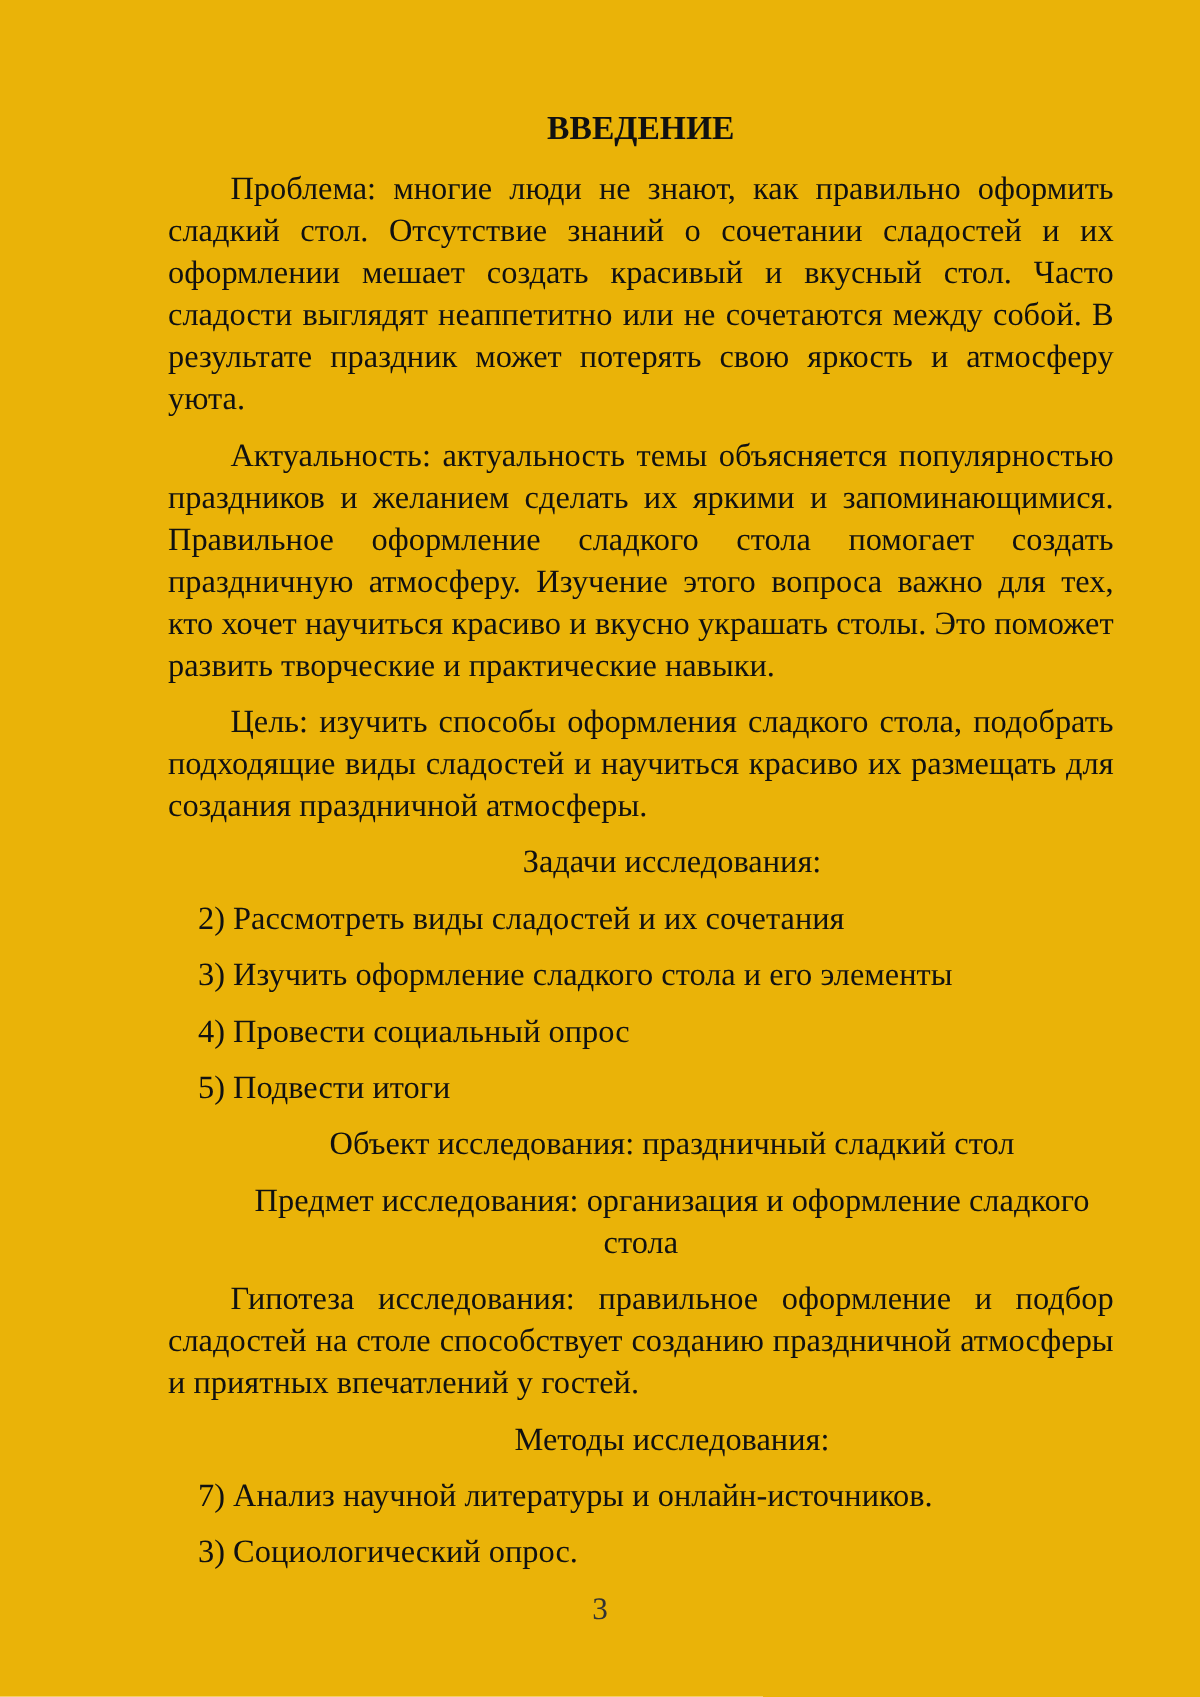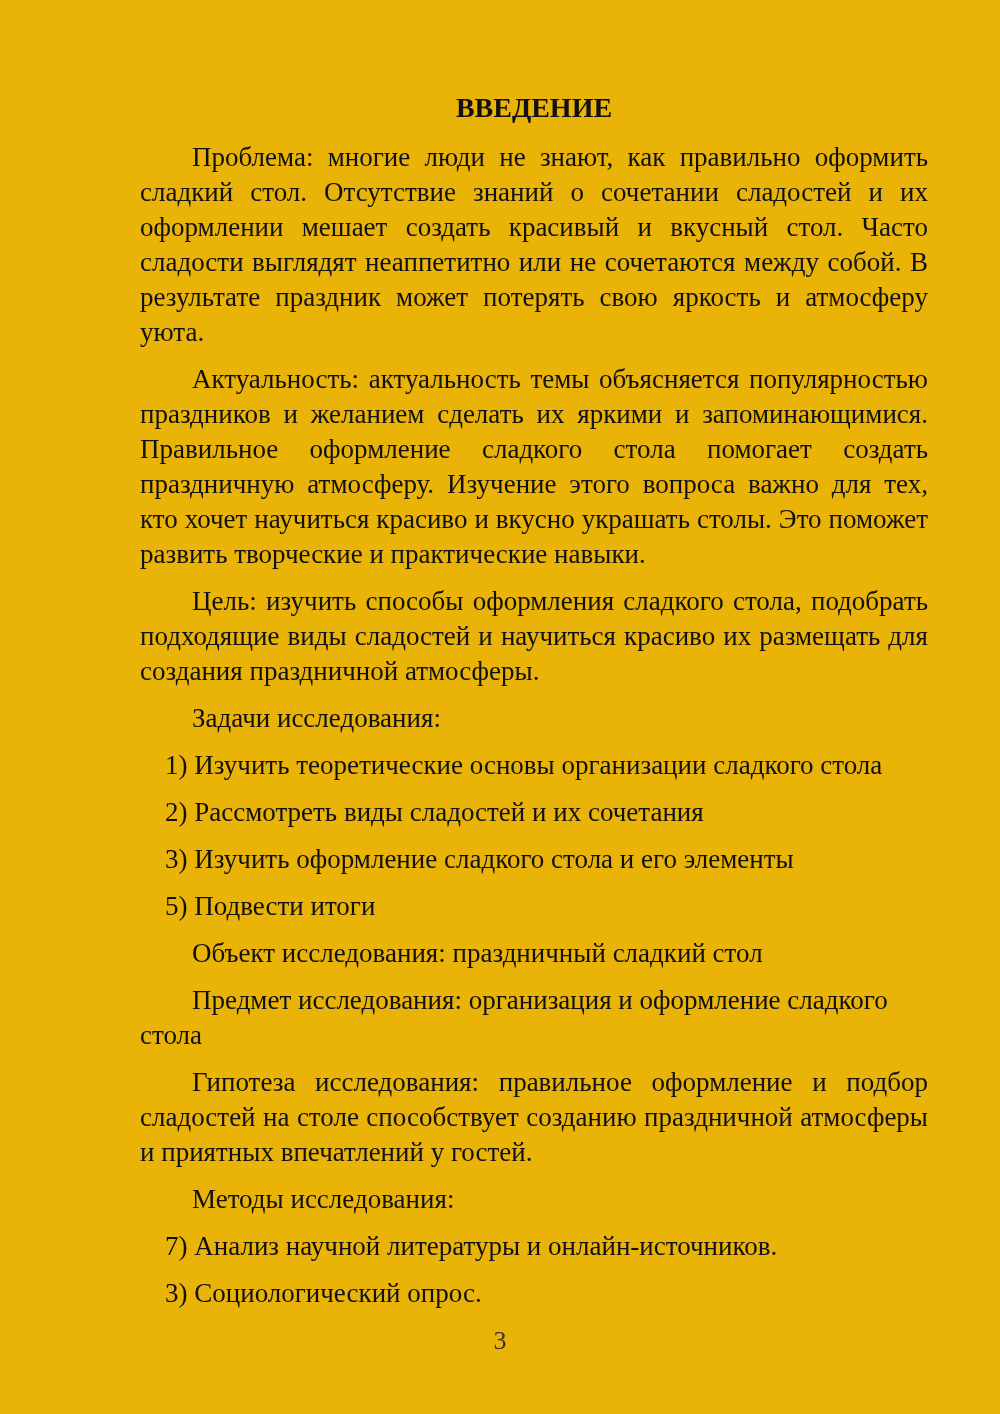--- a/index.html
+++ b/index.html
@@ -33,7 +33,7 @@
     hyphens: none;
   }
   .para-single {
-    text-align: left;
+    text-align: center;
     text-indent: 52px;
     margin: 0 0 12px 0;
   }

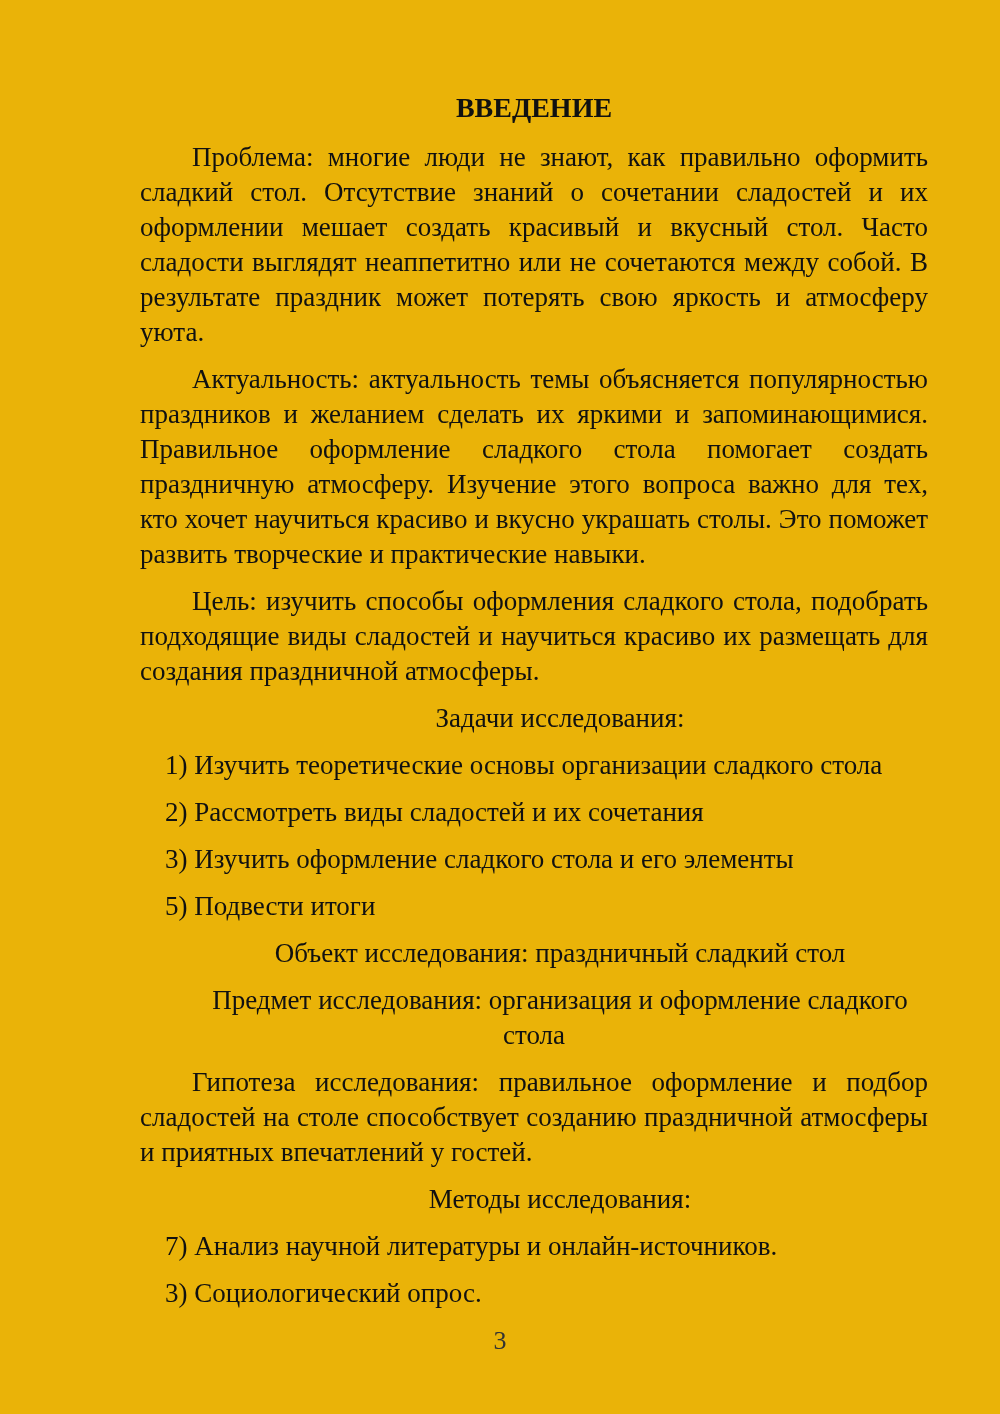--- a/index.html
+++ b/index.html
@@ -69,7 +69,6 @@
 
   <p class="para-single">Задачи исследования:</p>
 
-  <p class="list-item">1) Изучить теоретические основы организации сладкого стола</p>
   <p class="list-item">2) Рассмотреть виды сладостей и их сочетания</p>
   <p class="list-item">3) Изучить оформление сладкого стола и его элементы</p>
   <p class="list-item">5) Подвести итоги</p>

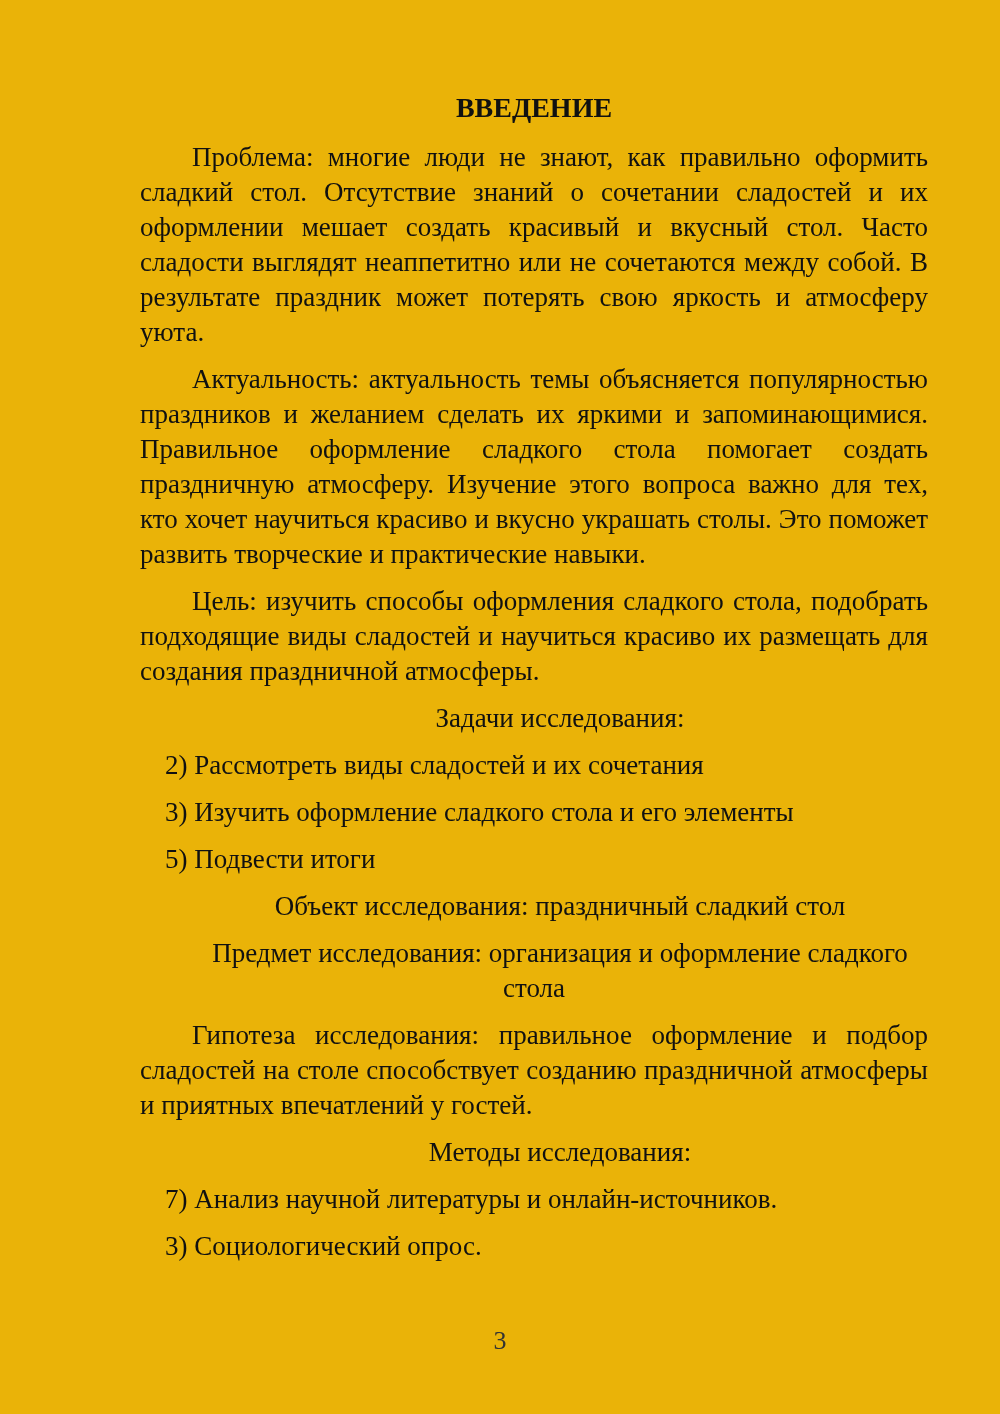--- a/index.html
+++ b/index.html
@@ -71,6 +71,7 @@
 
   <p class="list-item">2) Рассмотреть виды сладостей и их сочетания</p>
   <p class="list-item">3) Изучить оформление сладкого стола и его элементы</p>
+  <p class="list-item">4) Провести социальный опрос</p>
   <p class="list-item">5) Подвести итоги</p>
 
   <p class="para-single">Объект исследования: праздничный сладкий стол</p>

